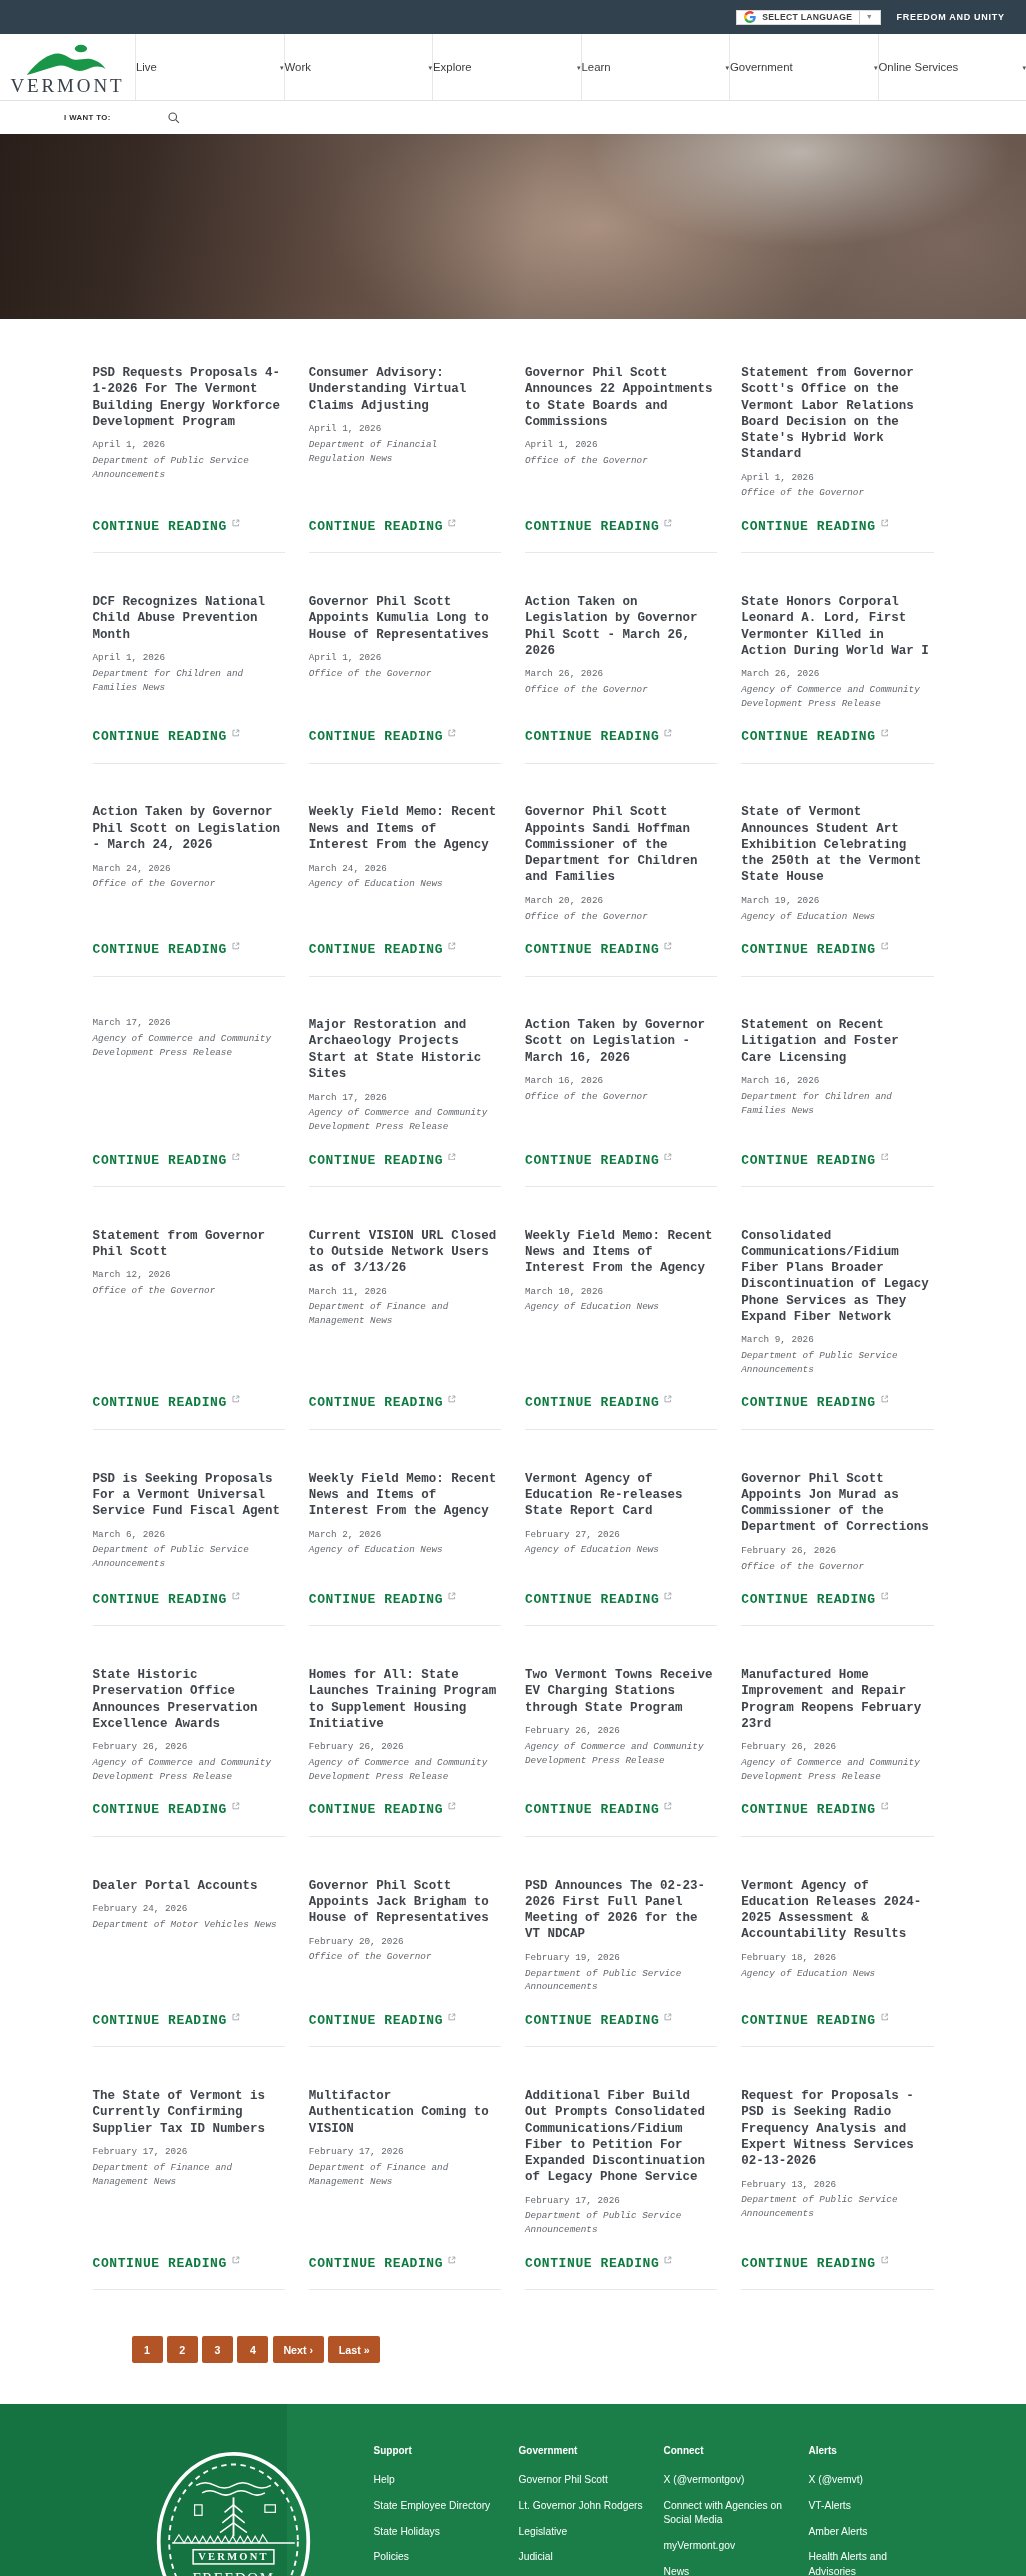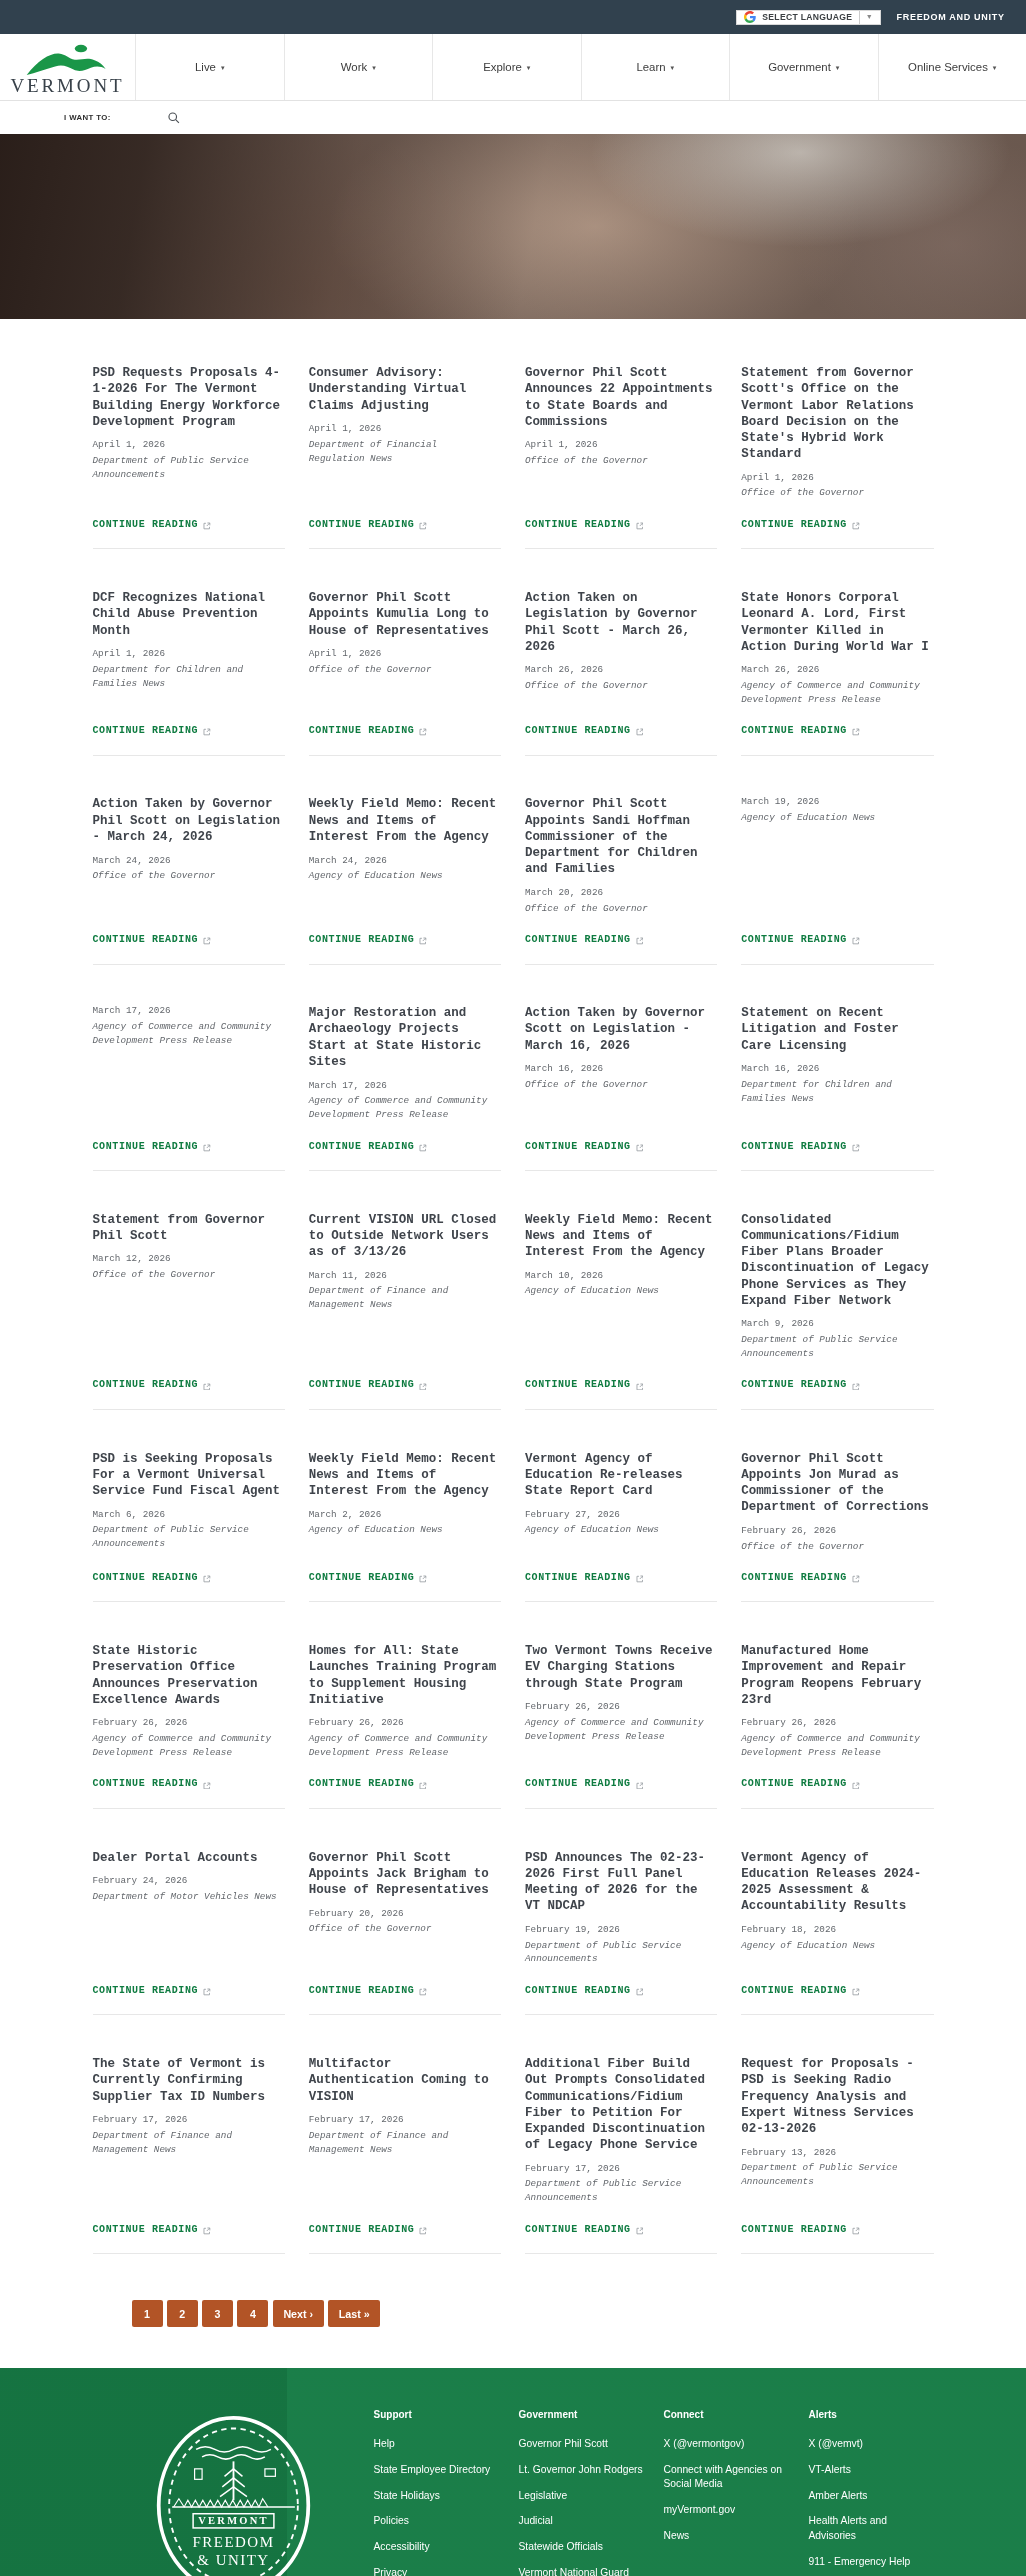--- a/index.html
+++ b/index.html
@@ -19,7 +19,7 @@
   .logo-wrap { width:135px; display:flex; flex-direction:column; align-items:center; justify-content:center; padding-top:5.7px; cursor:pointer; }
   .logo-word { font-family:"Liberation Serif", serif; font-size:19px; letter-spacing:2.9px; color:#39424a; margin-top:-5.7px; }
   .nav { flex:1; display:flex; }
-  .nav-item { flex:1; display:flex; align-items:center; justify-content:center; gap:5px; border-left:0.7px solid #e7e7e7; font-size:11.4px; color:#3c3c3c; cursor:pointer; }
+  .nav-item { flex:1; display:flex; align-items:center; justify-content:space-between; gap:5px; border-left:0.7px solid #e7e7e7; font-size:11.4px; color:#3c3c3c; cursor:pointer; }
   .nav-caret { font-size:7.1px; color:#555; margin-top:1.4px; }
 
   .iwt-strip { height:33px; display:flex; align-items:center; padding-left:45px; gap:56px; background:#fff;margin-left:19px; }

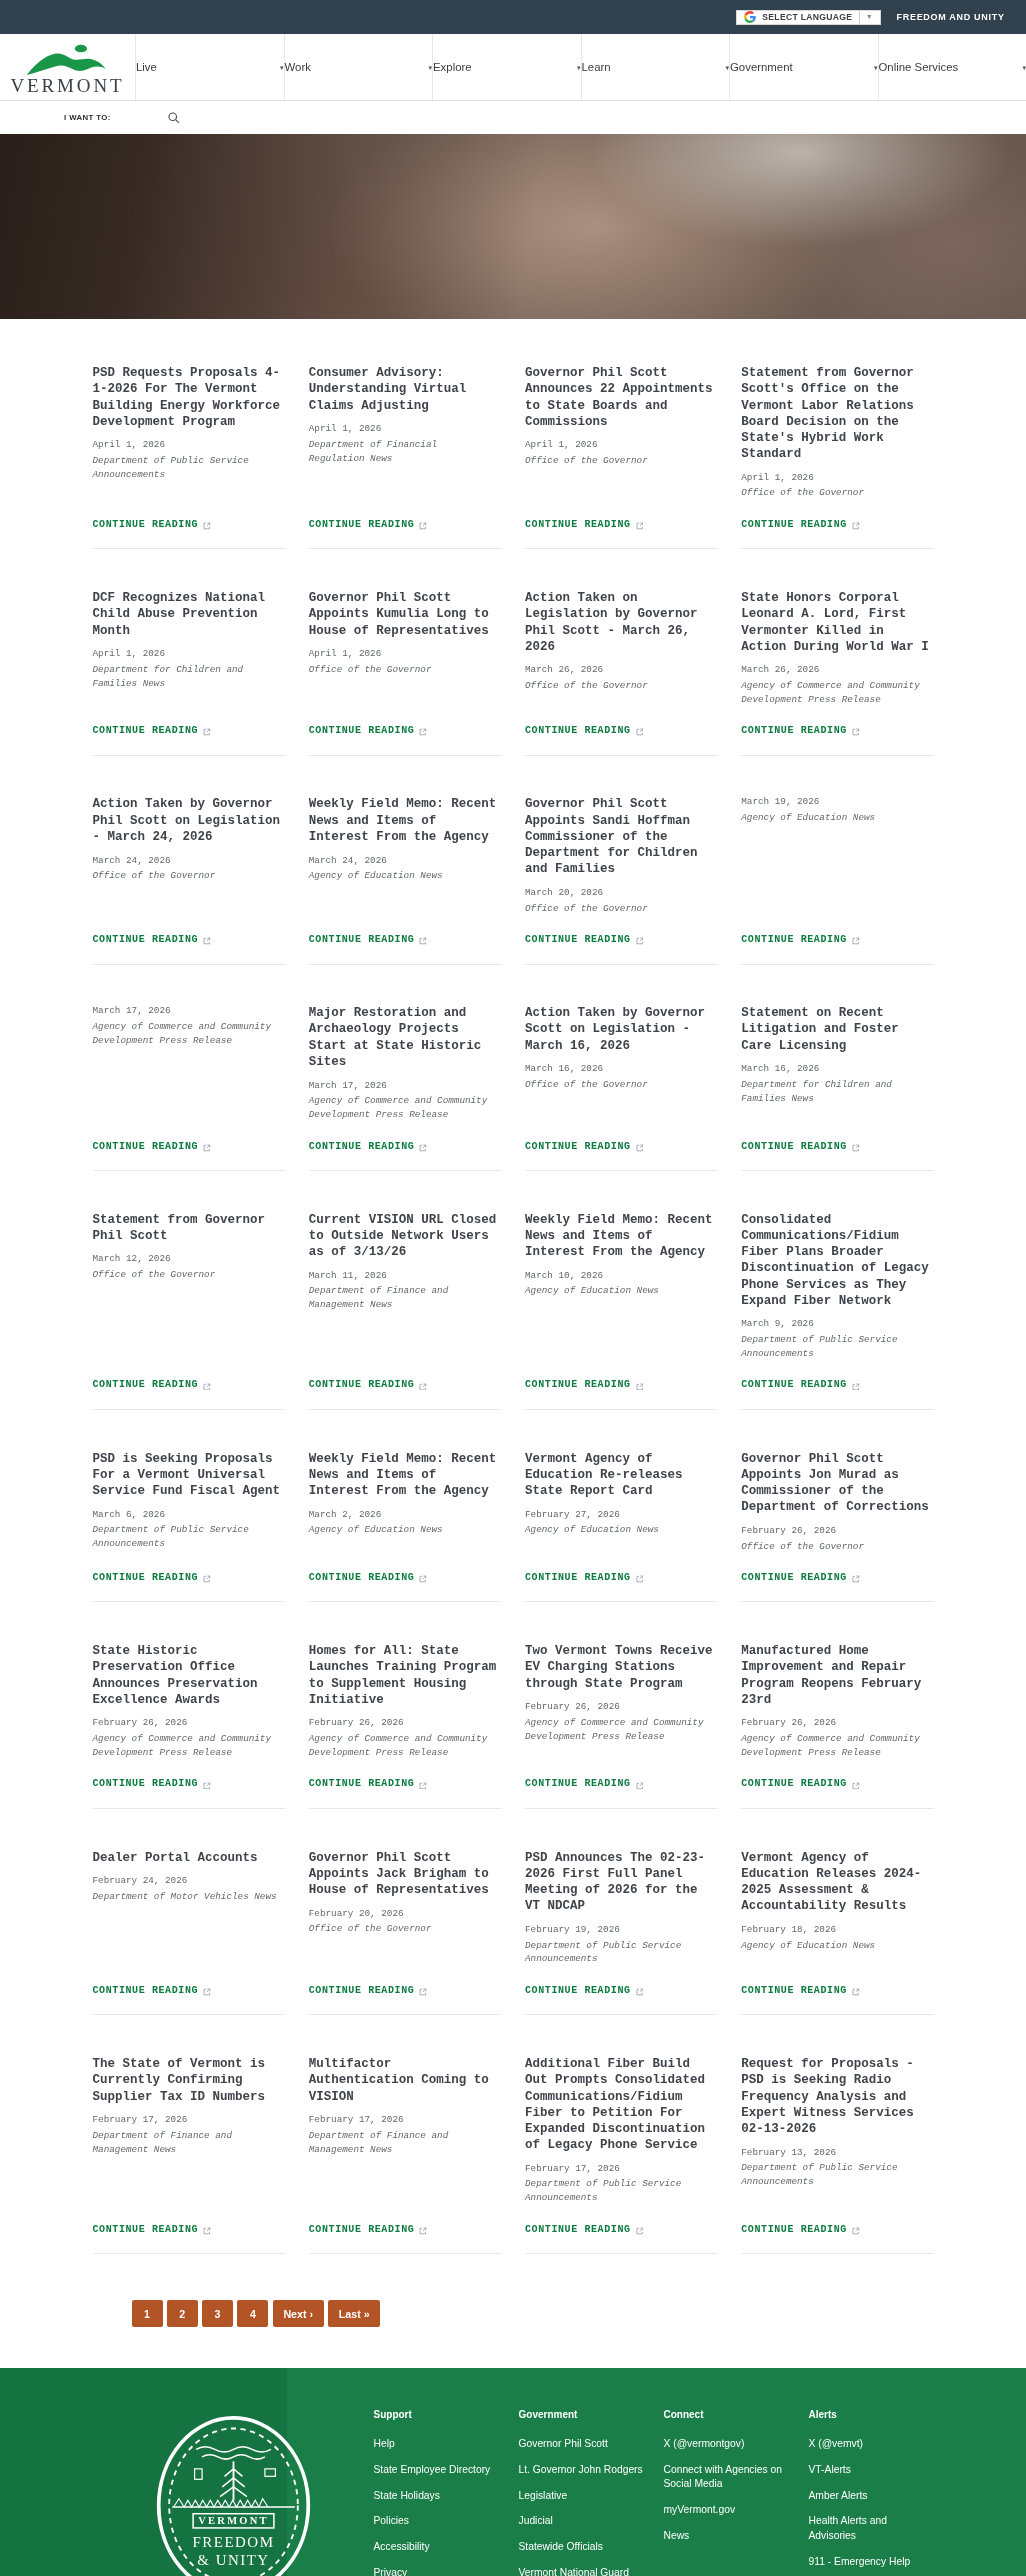--- a/index.html
+++ b/index.html
@@ -45,8 +45,8 @@
   .card-title { font-size:12.5px; font-weight:700; line-height:1.3; color:#3f444b; margin:0 0 9.3px; cursor:pointer; }
   .card-date { font-size:9.3px; color:#63676c; margin-bottom:3.6px; }
   .card-dept { font-size:9.3px; font-style:italic; color:#63676c; line-height:1.5; padding-right:5.7px; }
-  .card-link { margin-top:auto; padding-top:18.5px; display:flex; align-items:flex-end; gap:5px;
-               color:#0e7b40; font-size:10px; font-weight:bold; letter-spacing:0.6px; text-decoration:none; cursor:pointer; }
+  .card-link { margin-top:auto; padding-top:18.5px; display:flex; align-items:flex-start; gap:5px;
+               color:#0e7b40; font-size:13px; font-weight:bold; letter-spacing:0.6px; text-decoration:none; cursor:pointer; }
   .card-divider { height:0.7px; background:#e7e7e7; margin-top:18.5px; }
 
   

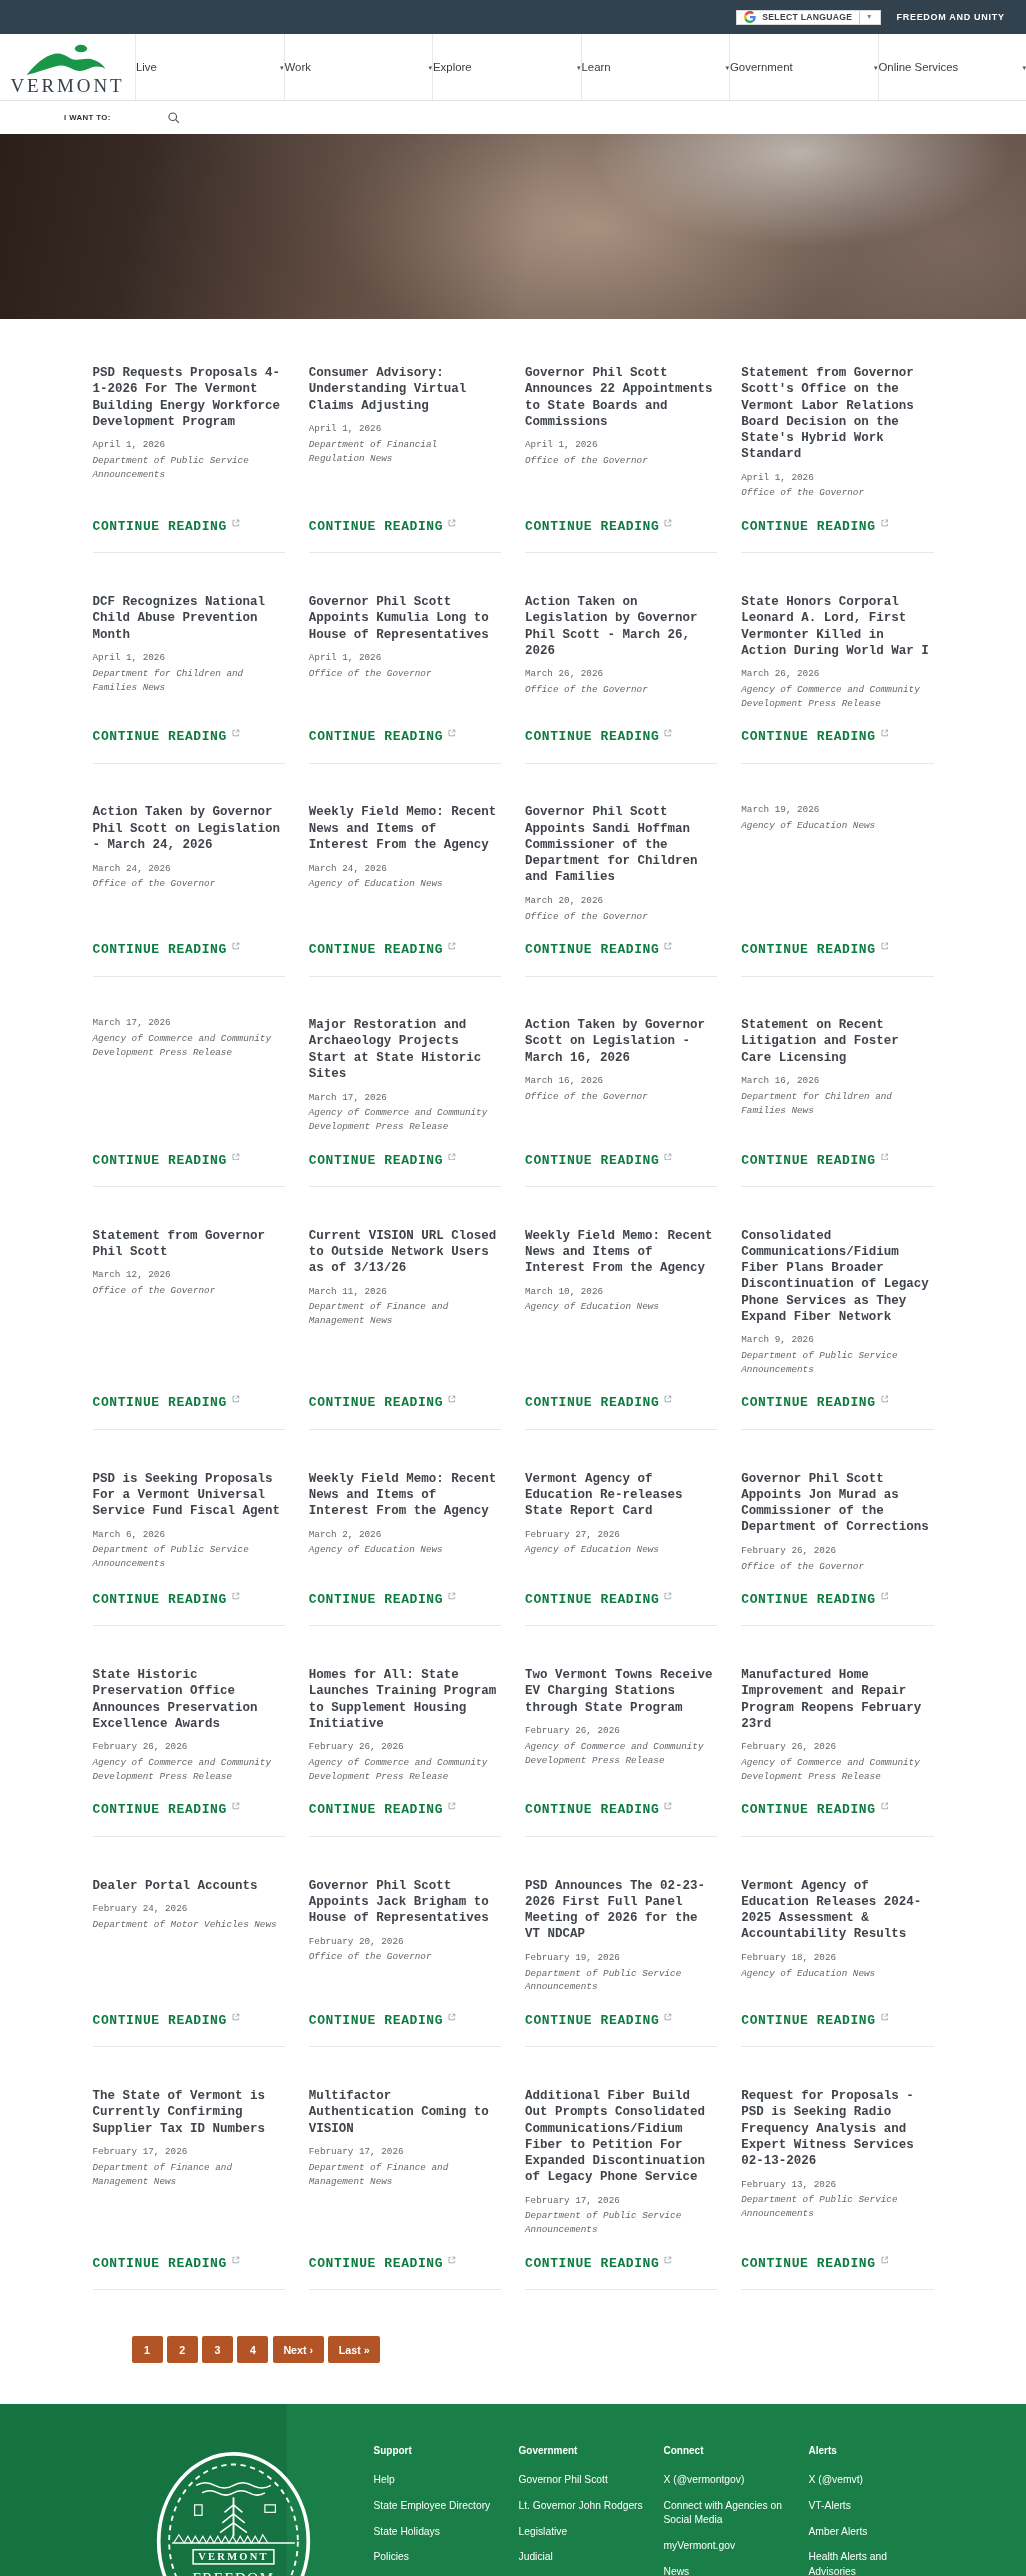--- a/index.html
+++ b/index.html
@@ -296,6 +296,7 @@
       </article>
 
       <article class="card">
+        <h3 class="card-title">State of Vermont Announces Student Art Exhibition Celebrating the 250th at the Vermont State House</h3>
         <div class="card-date">March 19, 2026</div>
         <div class="card-dept">Agency of Education News</div>
         <a class="card-link">

